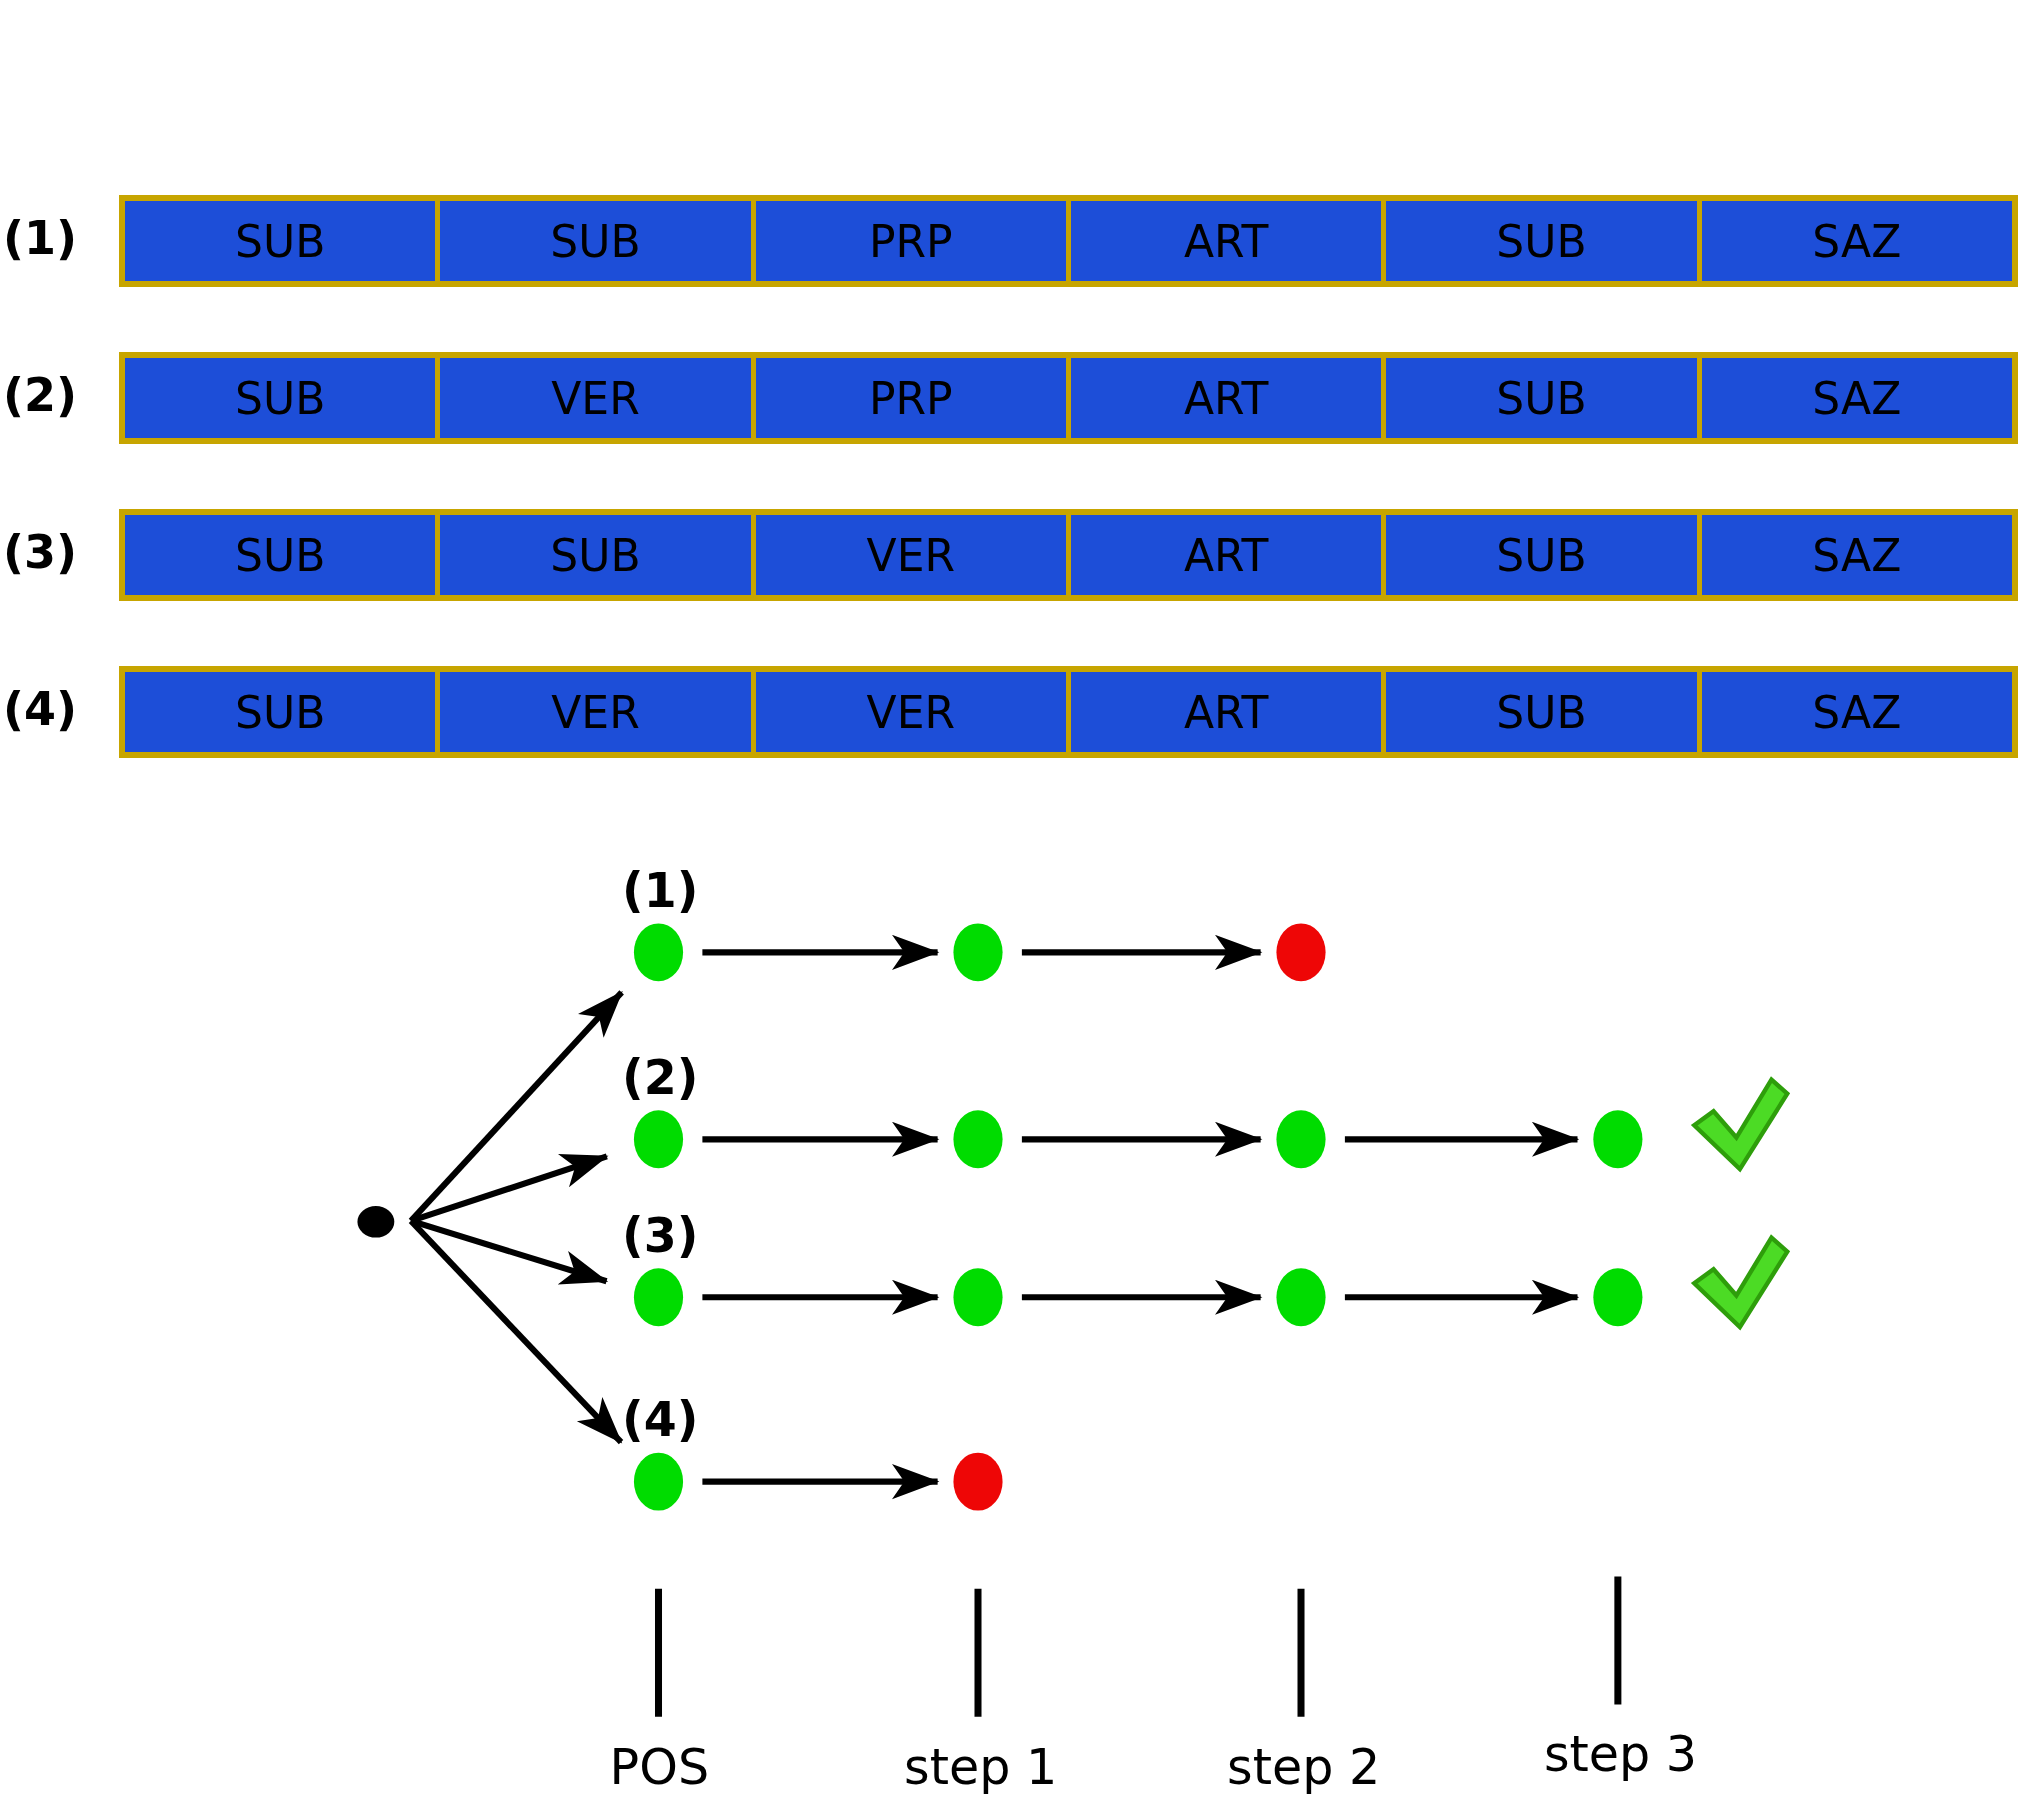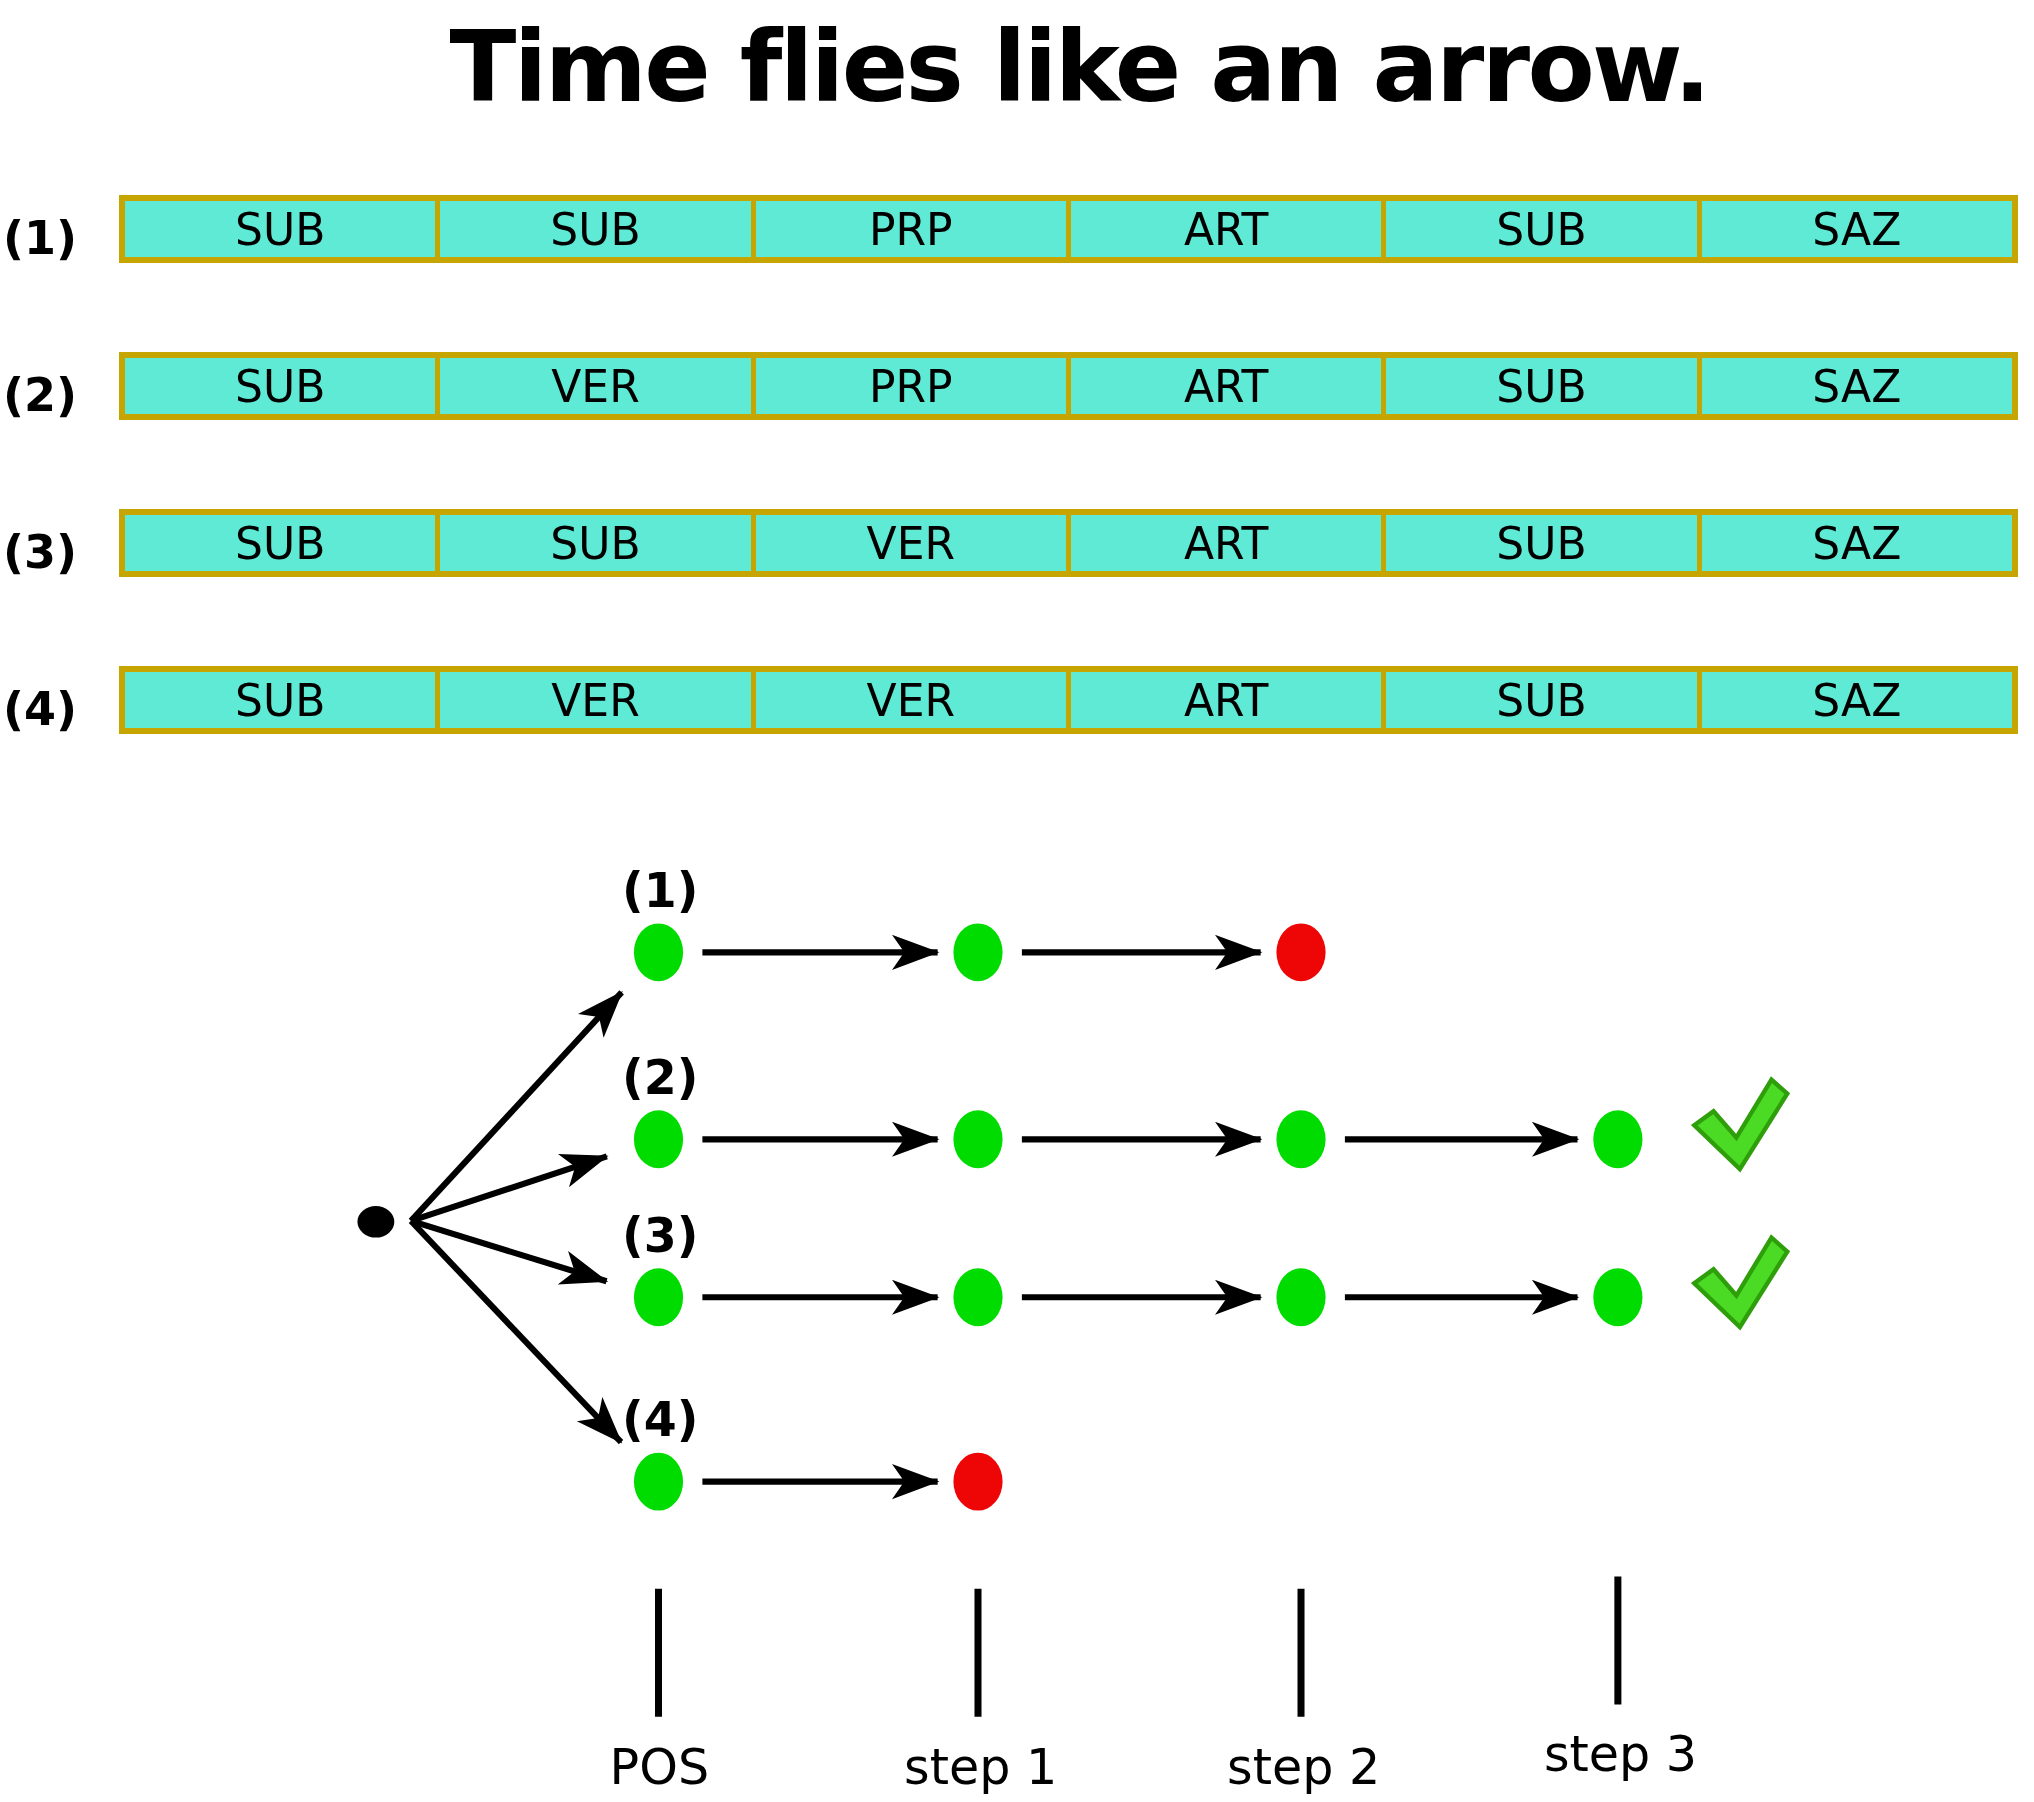--- a/index.html
+++ b/index.html
@@ -68,7 +68,6 @@
 
 <div class="page">
 
-  <div class="title">Time flies like an arrow.</div>
 
   <div>
 

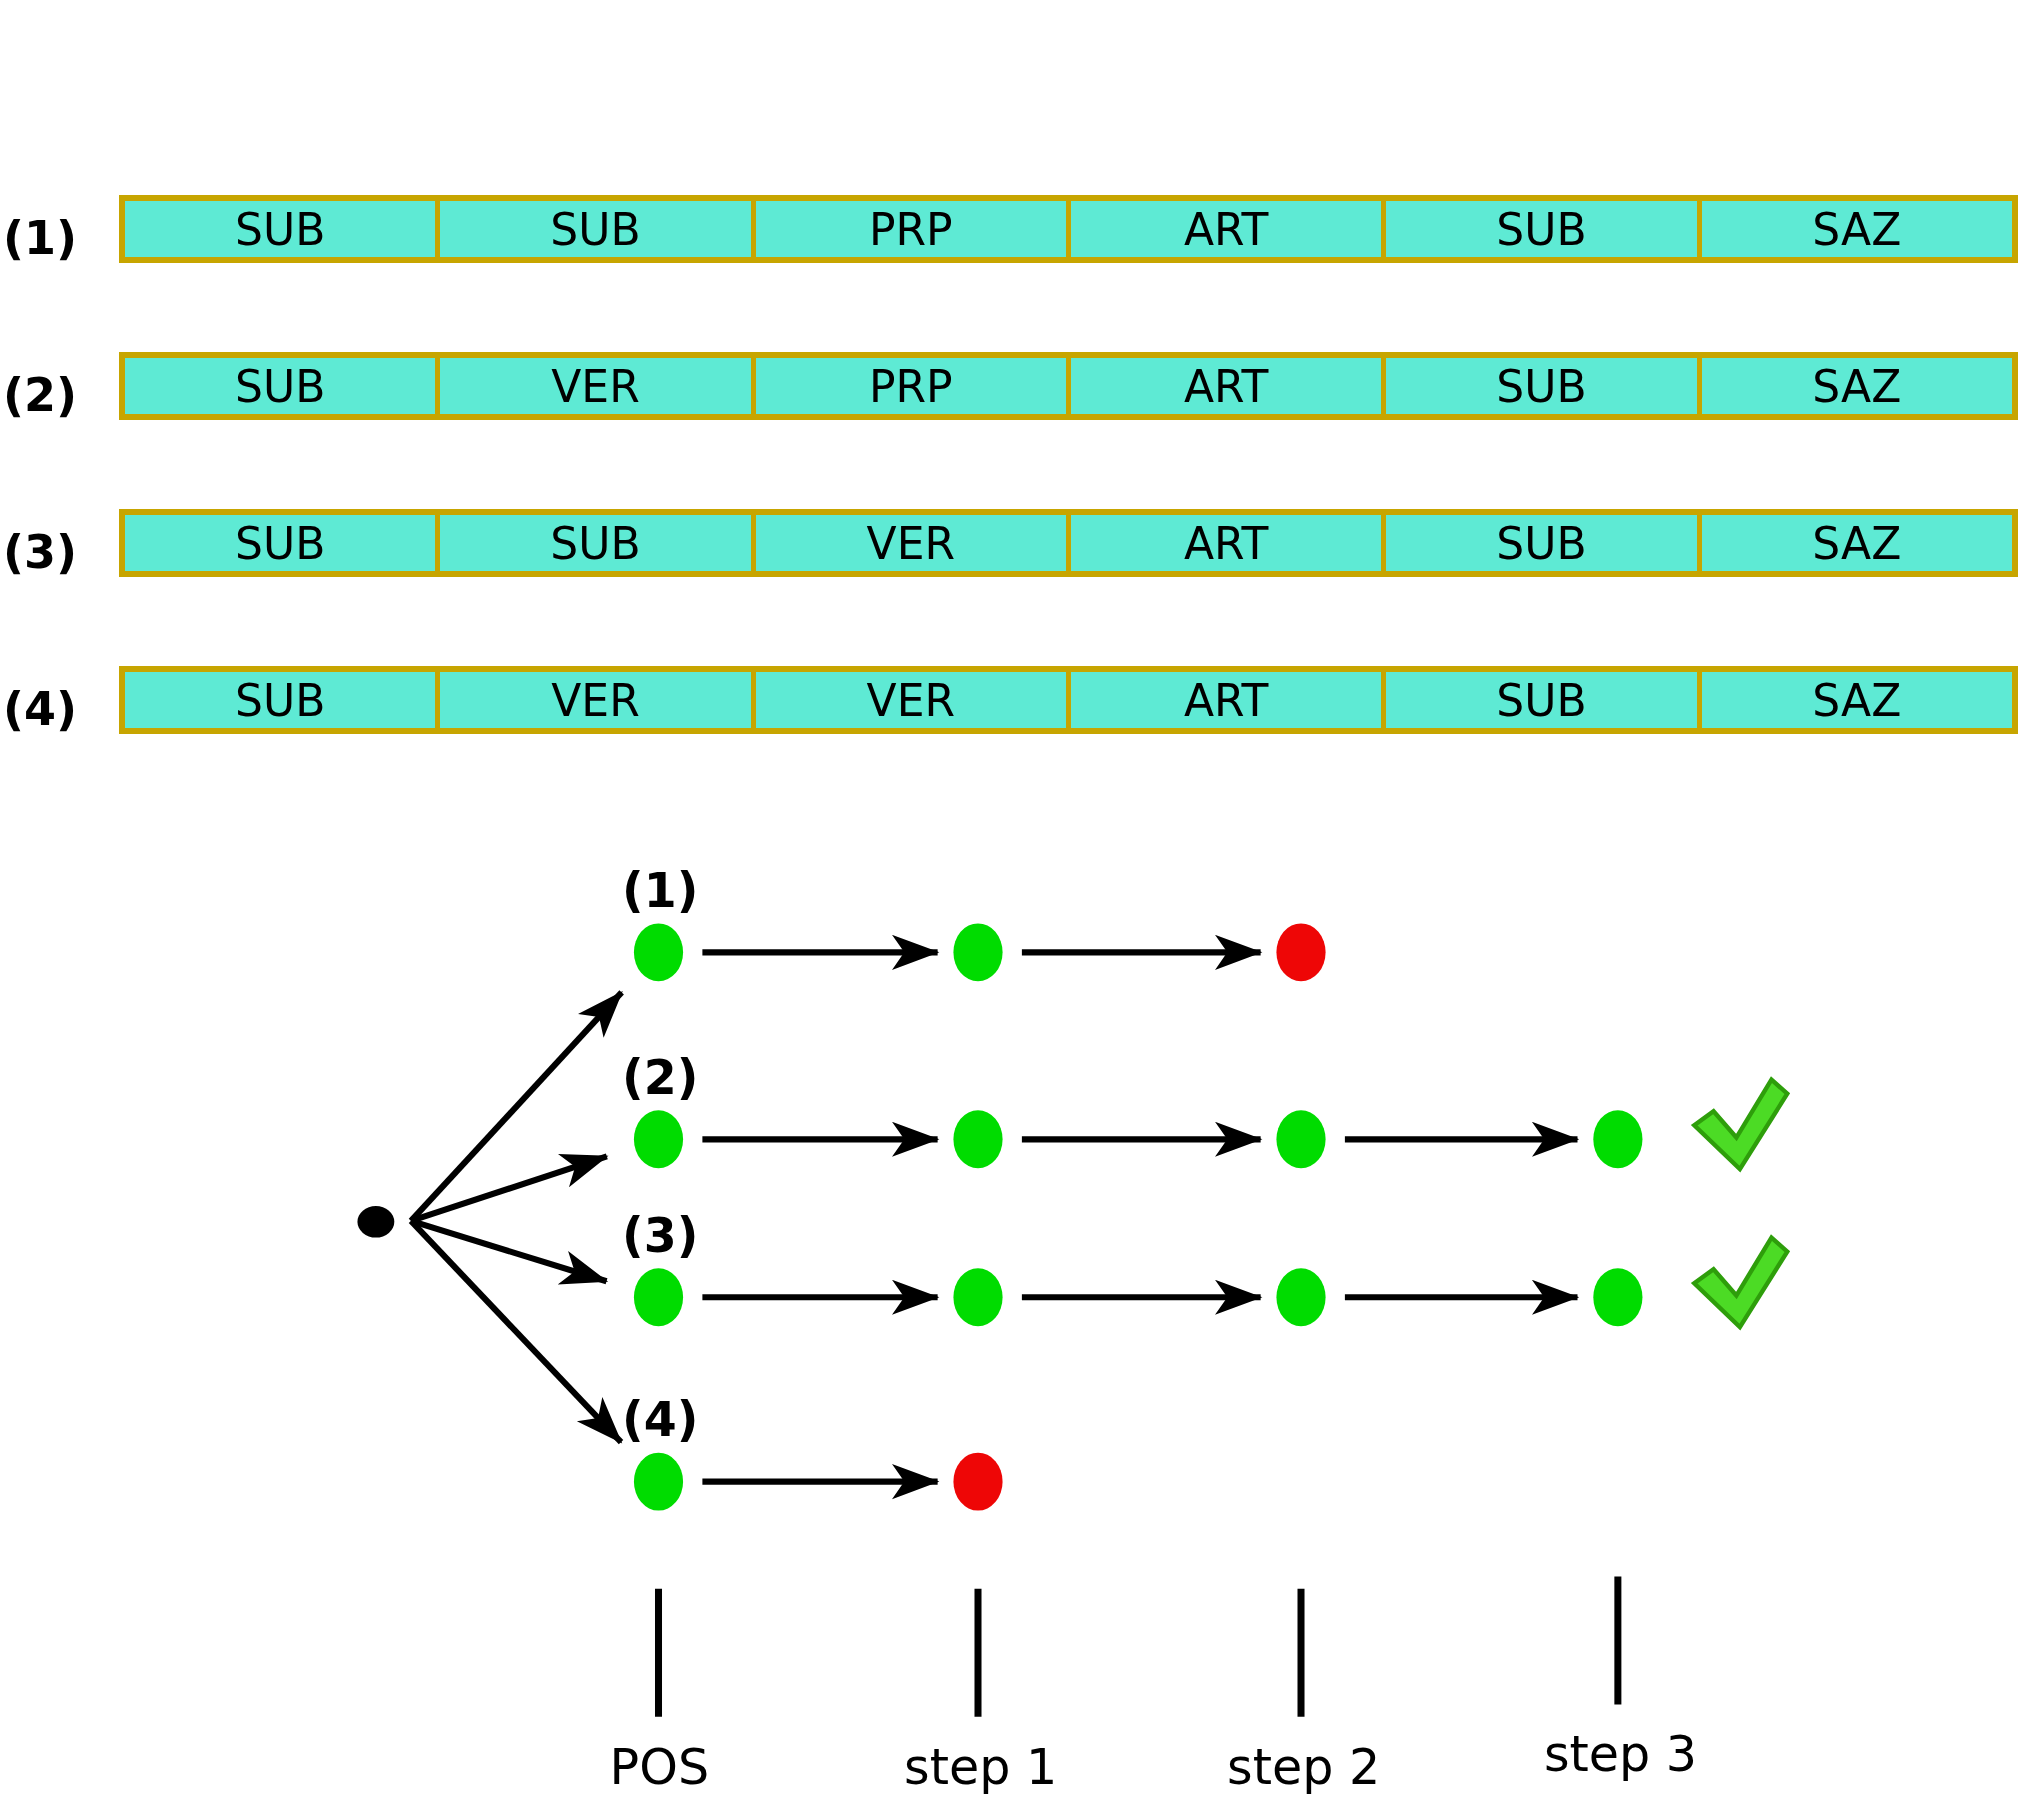--- a/index.html
+++ b/index.html
@@ -43,11 +43,11 @@
     position: absolute;
     left: 119px;
     width: 1899px;
-    height: 68px;
+    height: 92px;
     box-sizing: border-box;
     border: 6.1px solid var(--gold, #C7A500);
     display: flex;
-    background: #5eead4;
+    background: #1d4ed8;
   }
   .cell {
     flex: 1 1 0;

